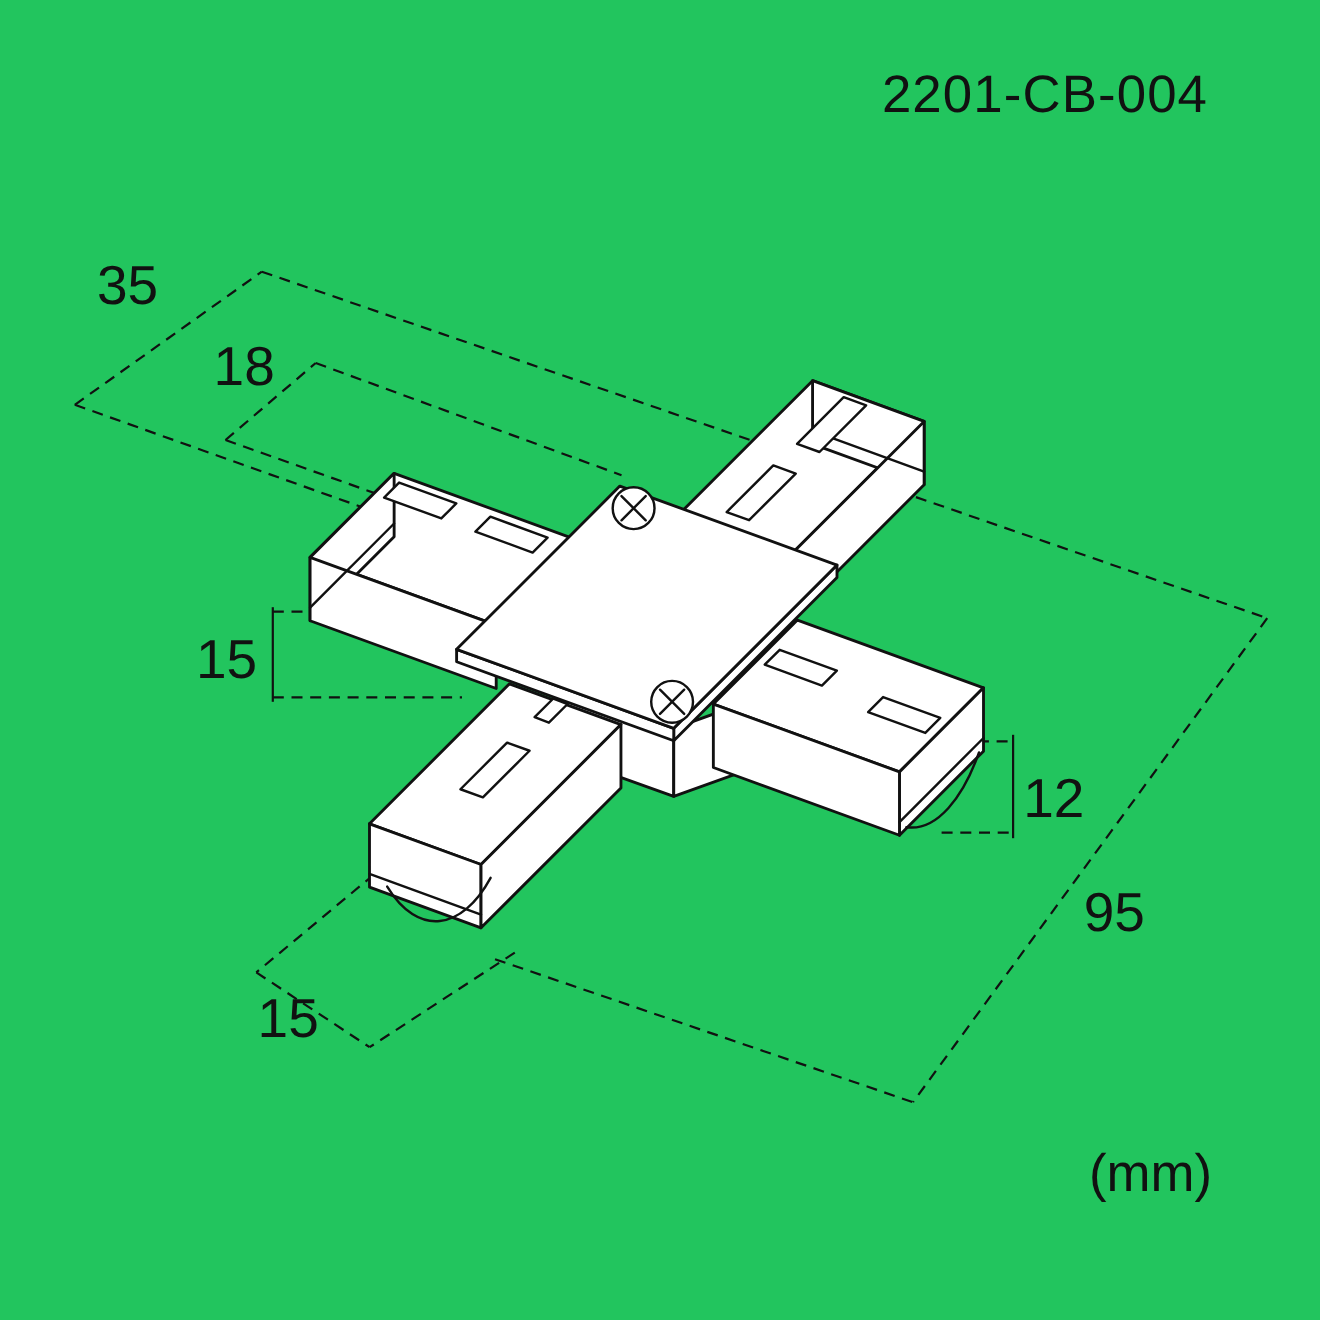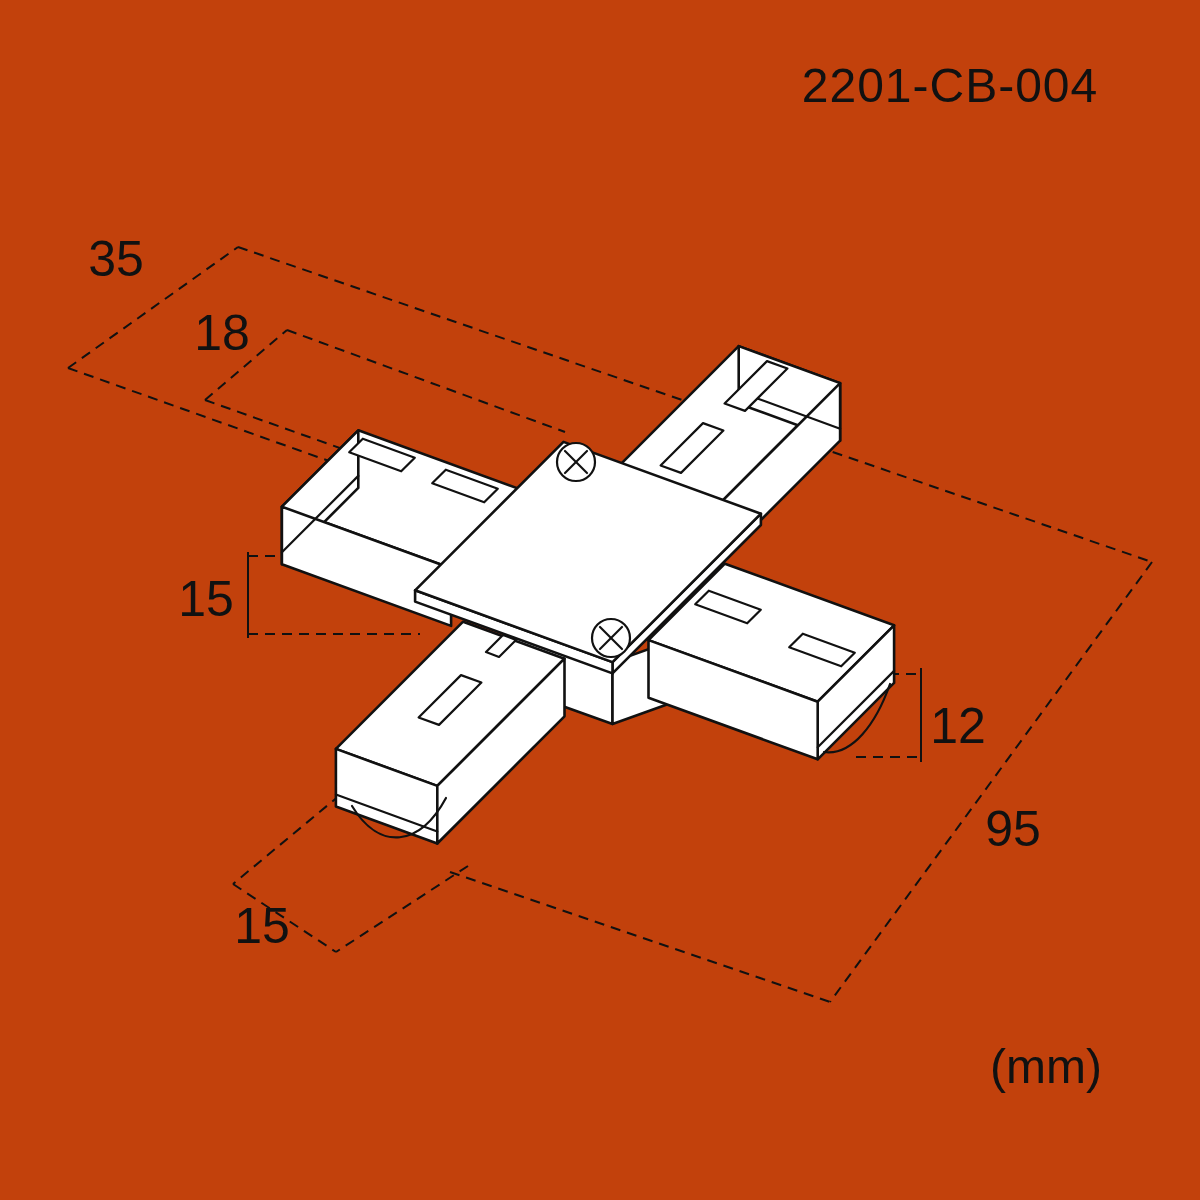--- a/index.html
+++ b/index.html
@@ -7,7 +7,7 @@
     position: relative;
     width: 1200px;
     height: 1200px;
-    background: #c2410c;
+    background: #22c55e;
     font-family: "Liberation Sans", "DejaVu Sans", sans-serif;
     overflow: hidden;
   }

